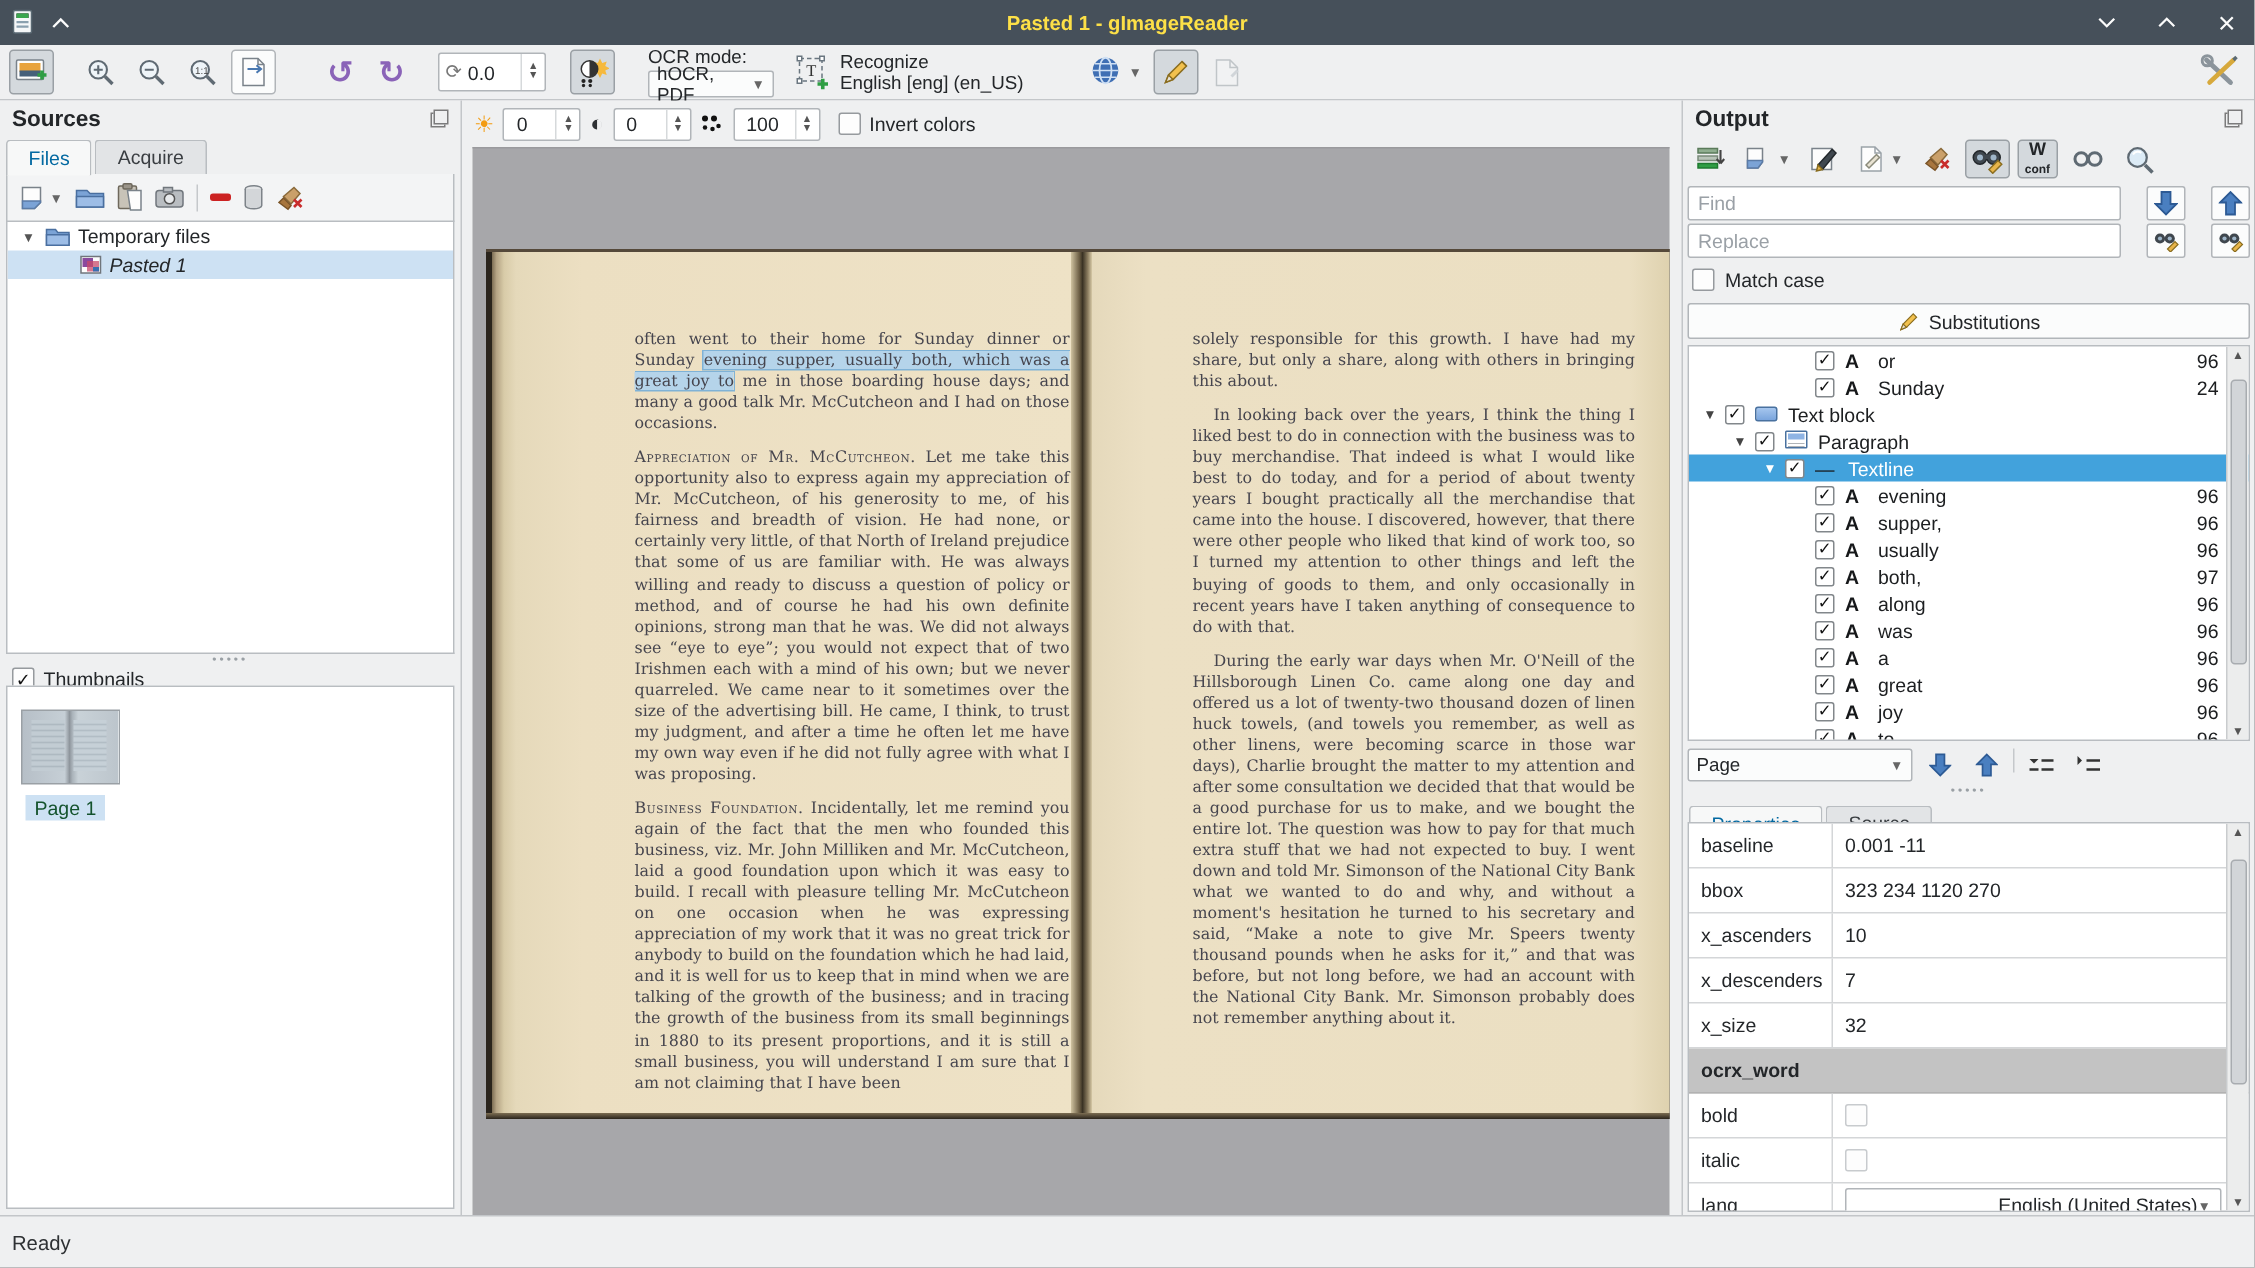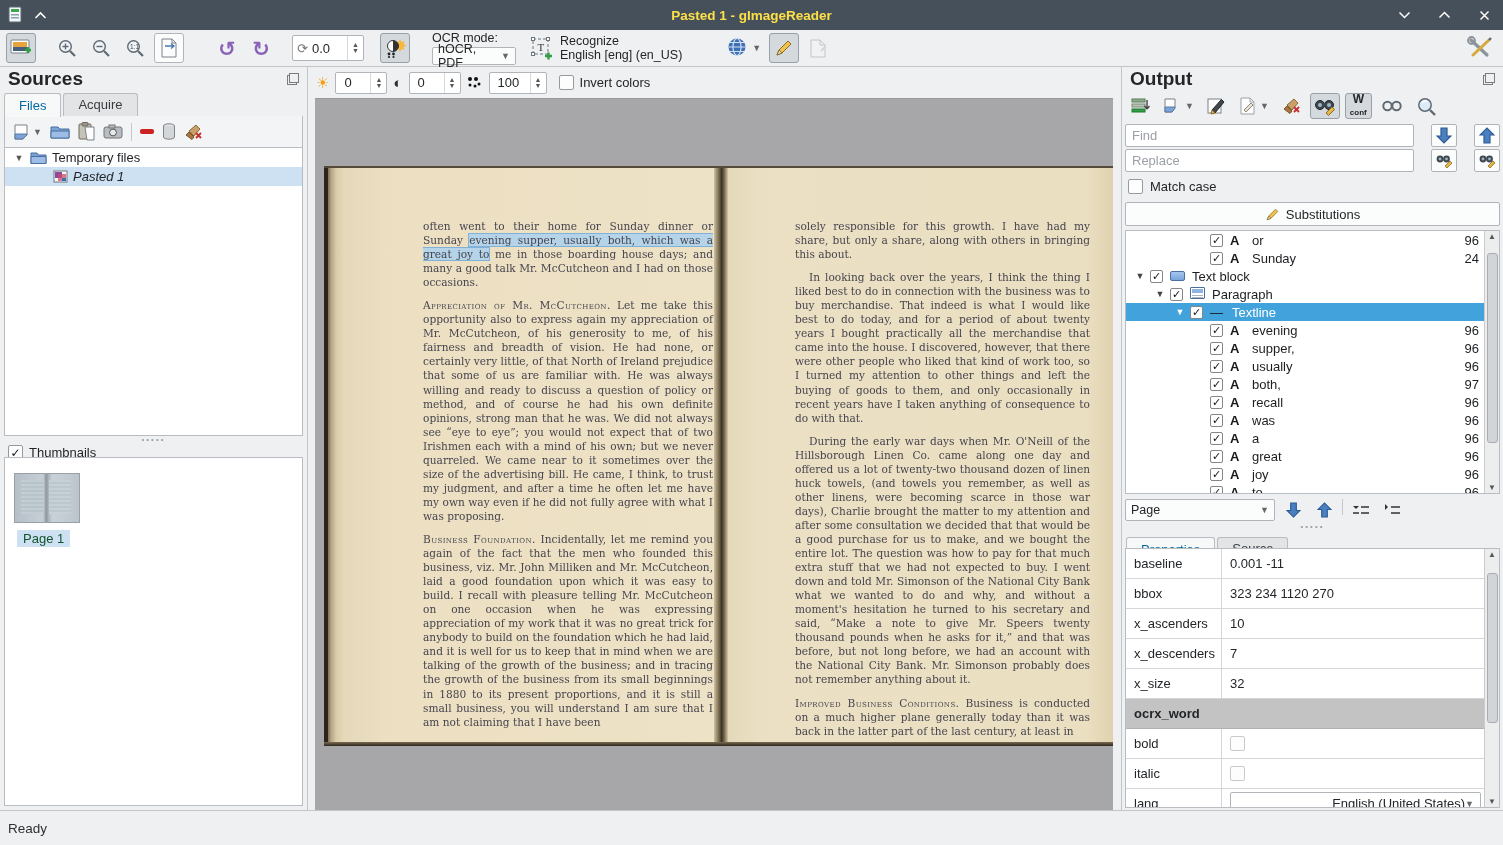--- a/index.html
+++ b/index.html
@@ -66,7 +66,7 @@
   .sources{top:67px;left:0;width:308px;bottom:35px;border-right:1px solid #c3c6c9;}
   .output{top:67px;left:1121px;right:0;bottom:35px;border-left:1px solid #c3c6c9;}
   .panel-head{height:24px;display:flex;align-items:center;justify-content:space-between;
-    padding:0 8px;font-weight:bold;font-size:19px;}
+    padding:0 8px;font-weight:bold;font-size:15px;}
   .float-ico{width:12px;height:12px;position:relative;opacity:.75;}
   .float-ico:before{content:"";position:absolute;left:0;bottom:0;width:8px;height:8px;border:1px solid #555;background:#eff0f1;}
   .float-ico:after{content:"";position:absolute;right:0;top:0;width:8px;height:8px;border:1px solid #555;background:#eff0f1;}

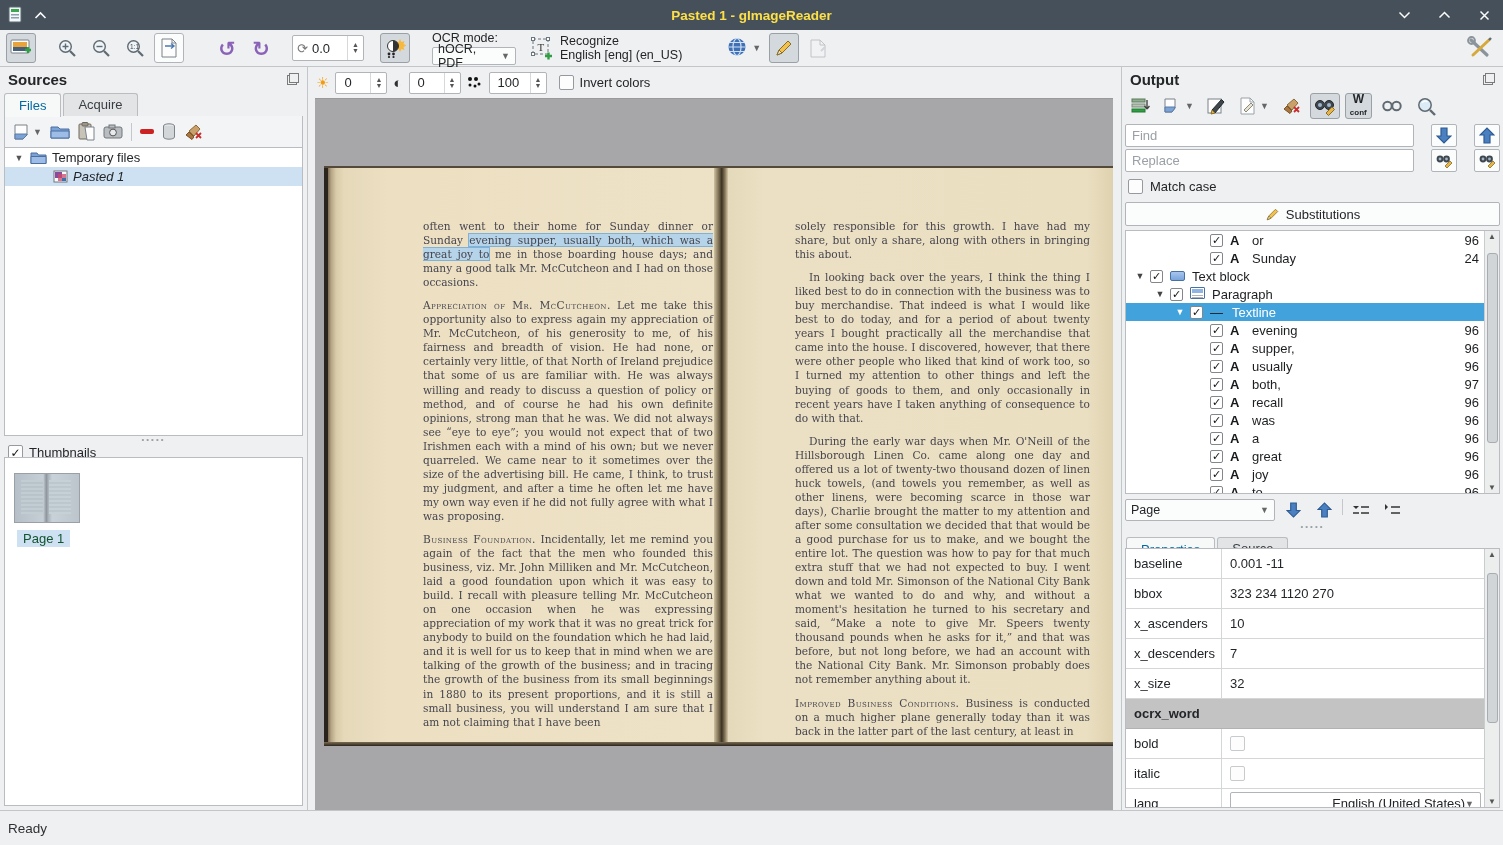--- a/index.html
+++ b/index.html
@@ -655,7 +655,7 @@
             <span class="exp"></span>
             <span class="cb">✓</span>
             <span class="wicon">A</span>
-            <span style="margin-left: 4px;">recall</span>
+            <span style="margin-left: 4px;">along</span>
             <span class="conf">96</span>
           </div>
           <div class="trow" style="padding-left: 64px;">

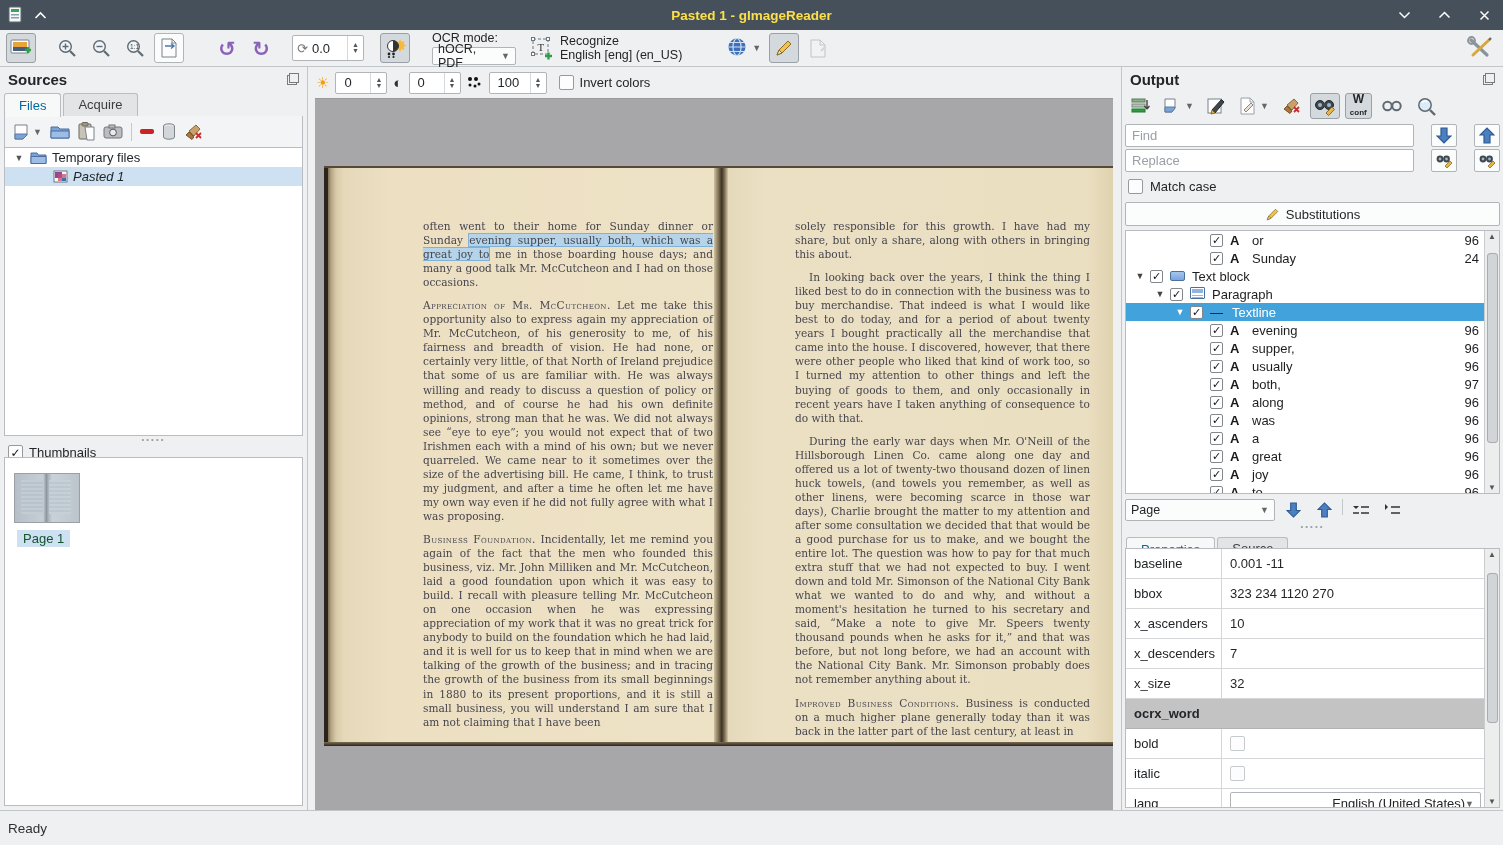--- a/index.html
+++ b/index.html
@@ -462,7 +462,6 @@
             <p>solely responsible for this growth. I have had my share, but only a share, along with others in bringing this about.</p>
             <p class="ind">In looking back over the years, I think the thing I liked best to do in connection with the business was to buy merchandise. That indeed is what I would like best to do today, and for a period of about twenty years I bought practically all the merchandise that came into the house. I discovered, however, that there were other people who liked that kind of work too, so I turned my attention to other things and left the buying of goods to them, and only occasionally in recent years have I taken anything of consequence to do with that.</p>
             <p class="ind">During the early war days when Mr. O'Neill of the Hillsborough Linen Co. came along one day and offered us a lot of twenty-two thousand dozen of linen huck towels, (and towels you remember, as well as other linens, were becoming scarce in those war days), Charlie brought the matter to my attention and after some consultation we decided that that would be a good purchase for us to make, and we bought the entire lot. The question was how to pay for that much extra stuff that we had not expected to buy. I went down and told Mr. Simonson of the National City Bank what we wanted to do and why, and without a moment's hesitation he turned to his secretary and said, “Make a note to give Mr. Speers twenty thousand pounds when he asks for it,” and that was before, but not long before, we had an account with the National City Bank. Mr. Simonson probably does not remember anything about it.</p>
-            <p><span class="lead">Improved Business Conditions.</span> Business is conducted on a much higher plane generally today than it was back in the latter part of the last century, at least in</p>
           </div>
         <div class="scan-bottom"></div>
       </div>

